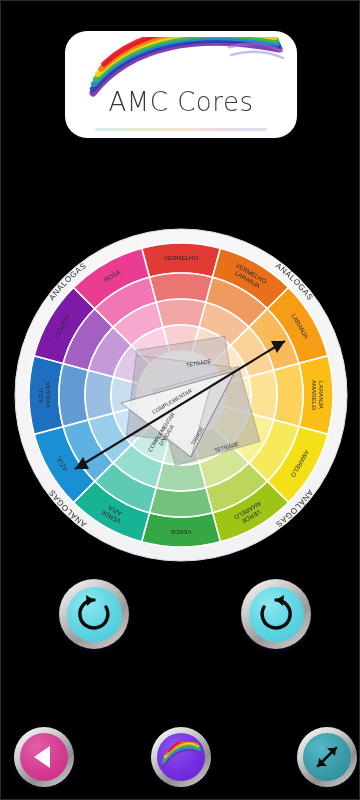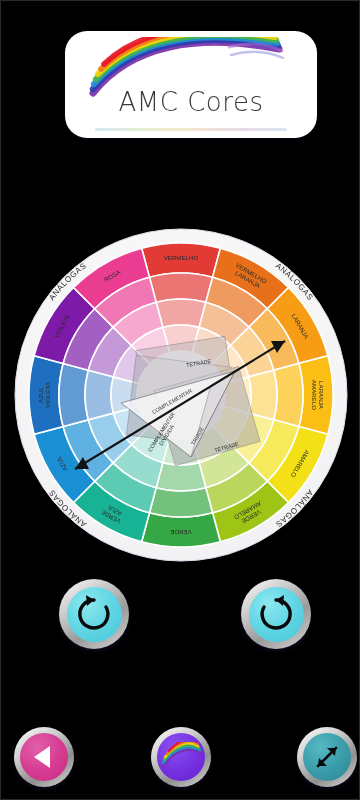--- a/index.html
+++ b/index.html
@@ -20,7 +20,7 @@
 
   
   #logo-card{
-    position:absolute;left:64px;top:30px;width:252px;height:107px;
+    position:absolute;left:64px;top:30px;width:232px;height:107px;
     background:#ffffff;border-radius:22px;
     box-shadow:0 1px 3px rgba(60,20,100,.22);
     overflow:hidden;

